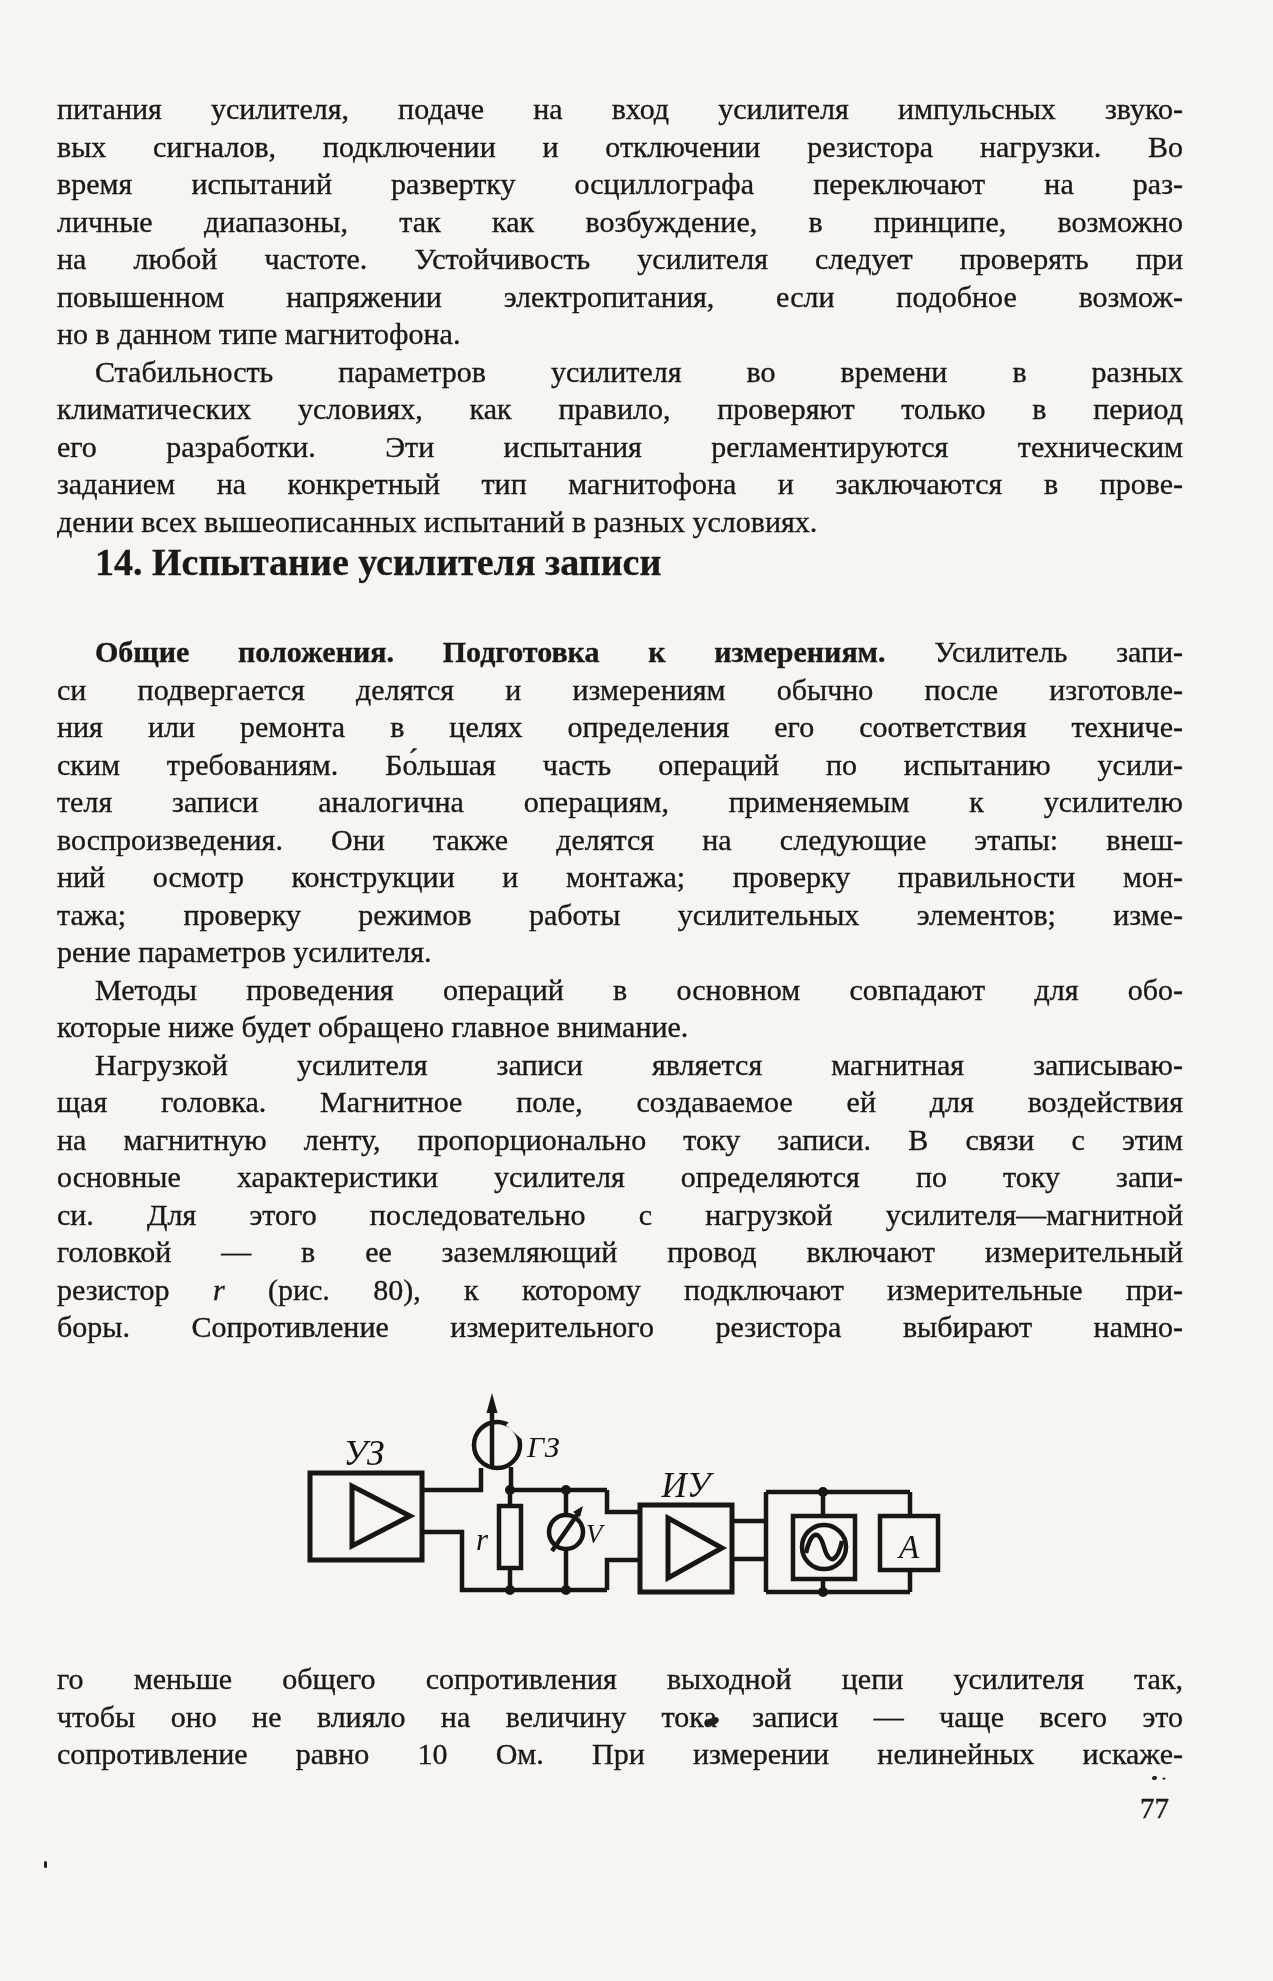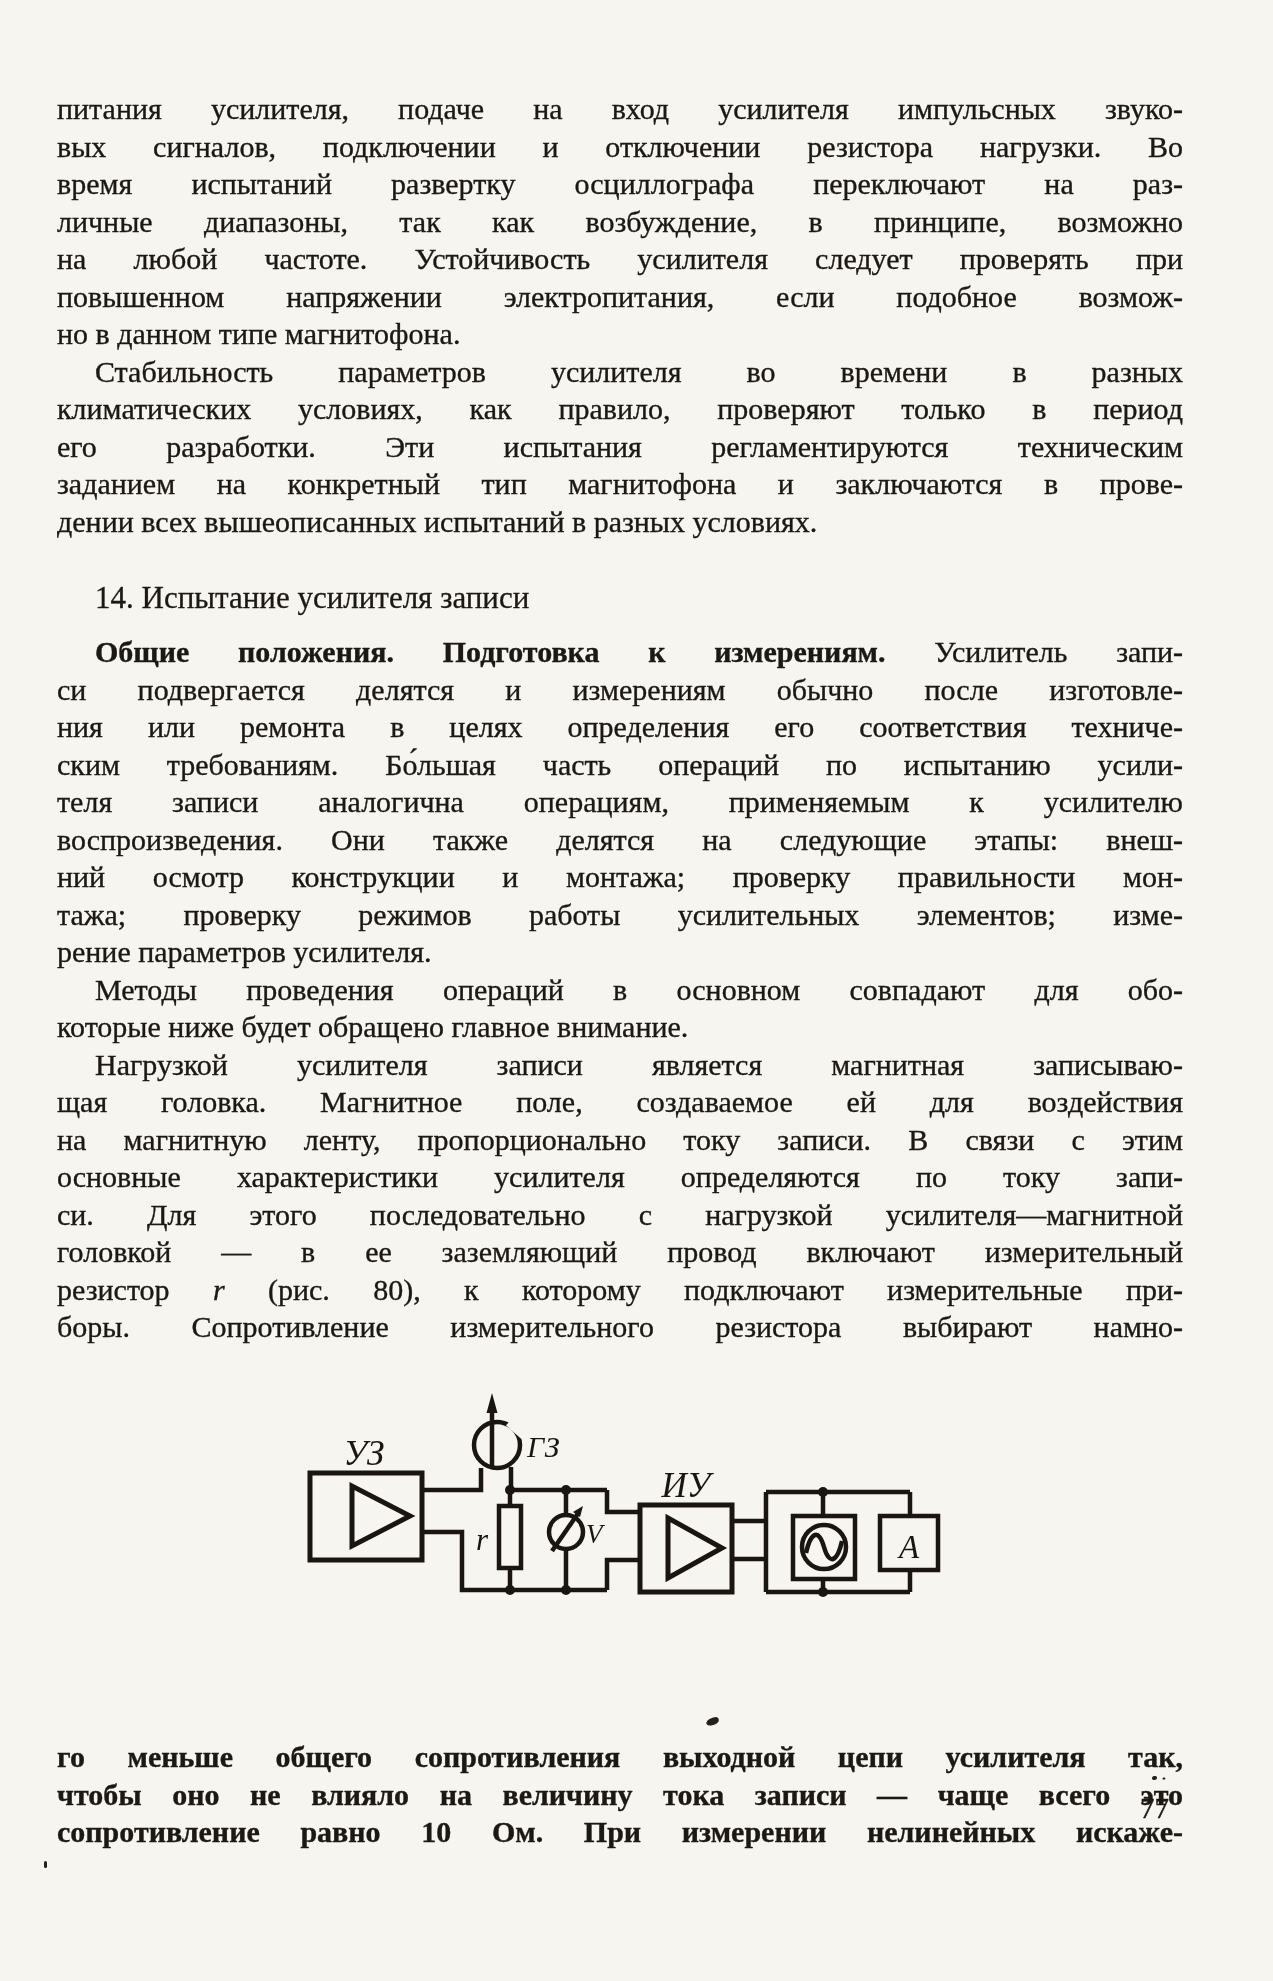--- a/index.html
+++ b/index.html
@@ -24,8 +24,8 @@
   .it{font-style:italic;}
   #tb1{top:90px;}
   #hd{
-    position:absolute;left:57px;top:578px;width:1126px;
-    font-size:31px;line-height:40px;font-weight:normal;
+    position:absolute;left:57px;top:542px;width:1126px;
+    font-size:38px;line-height:40px;font-weight:bold;
     text-indent:38px;-webkit-text-stroke:0.3px #1c1813;
   }
   #tb2{top:633px;}

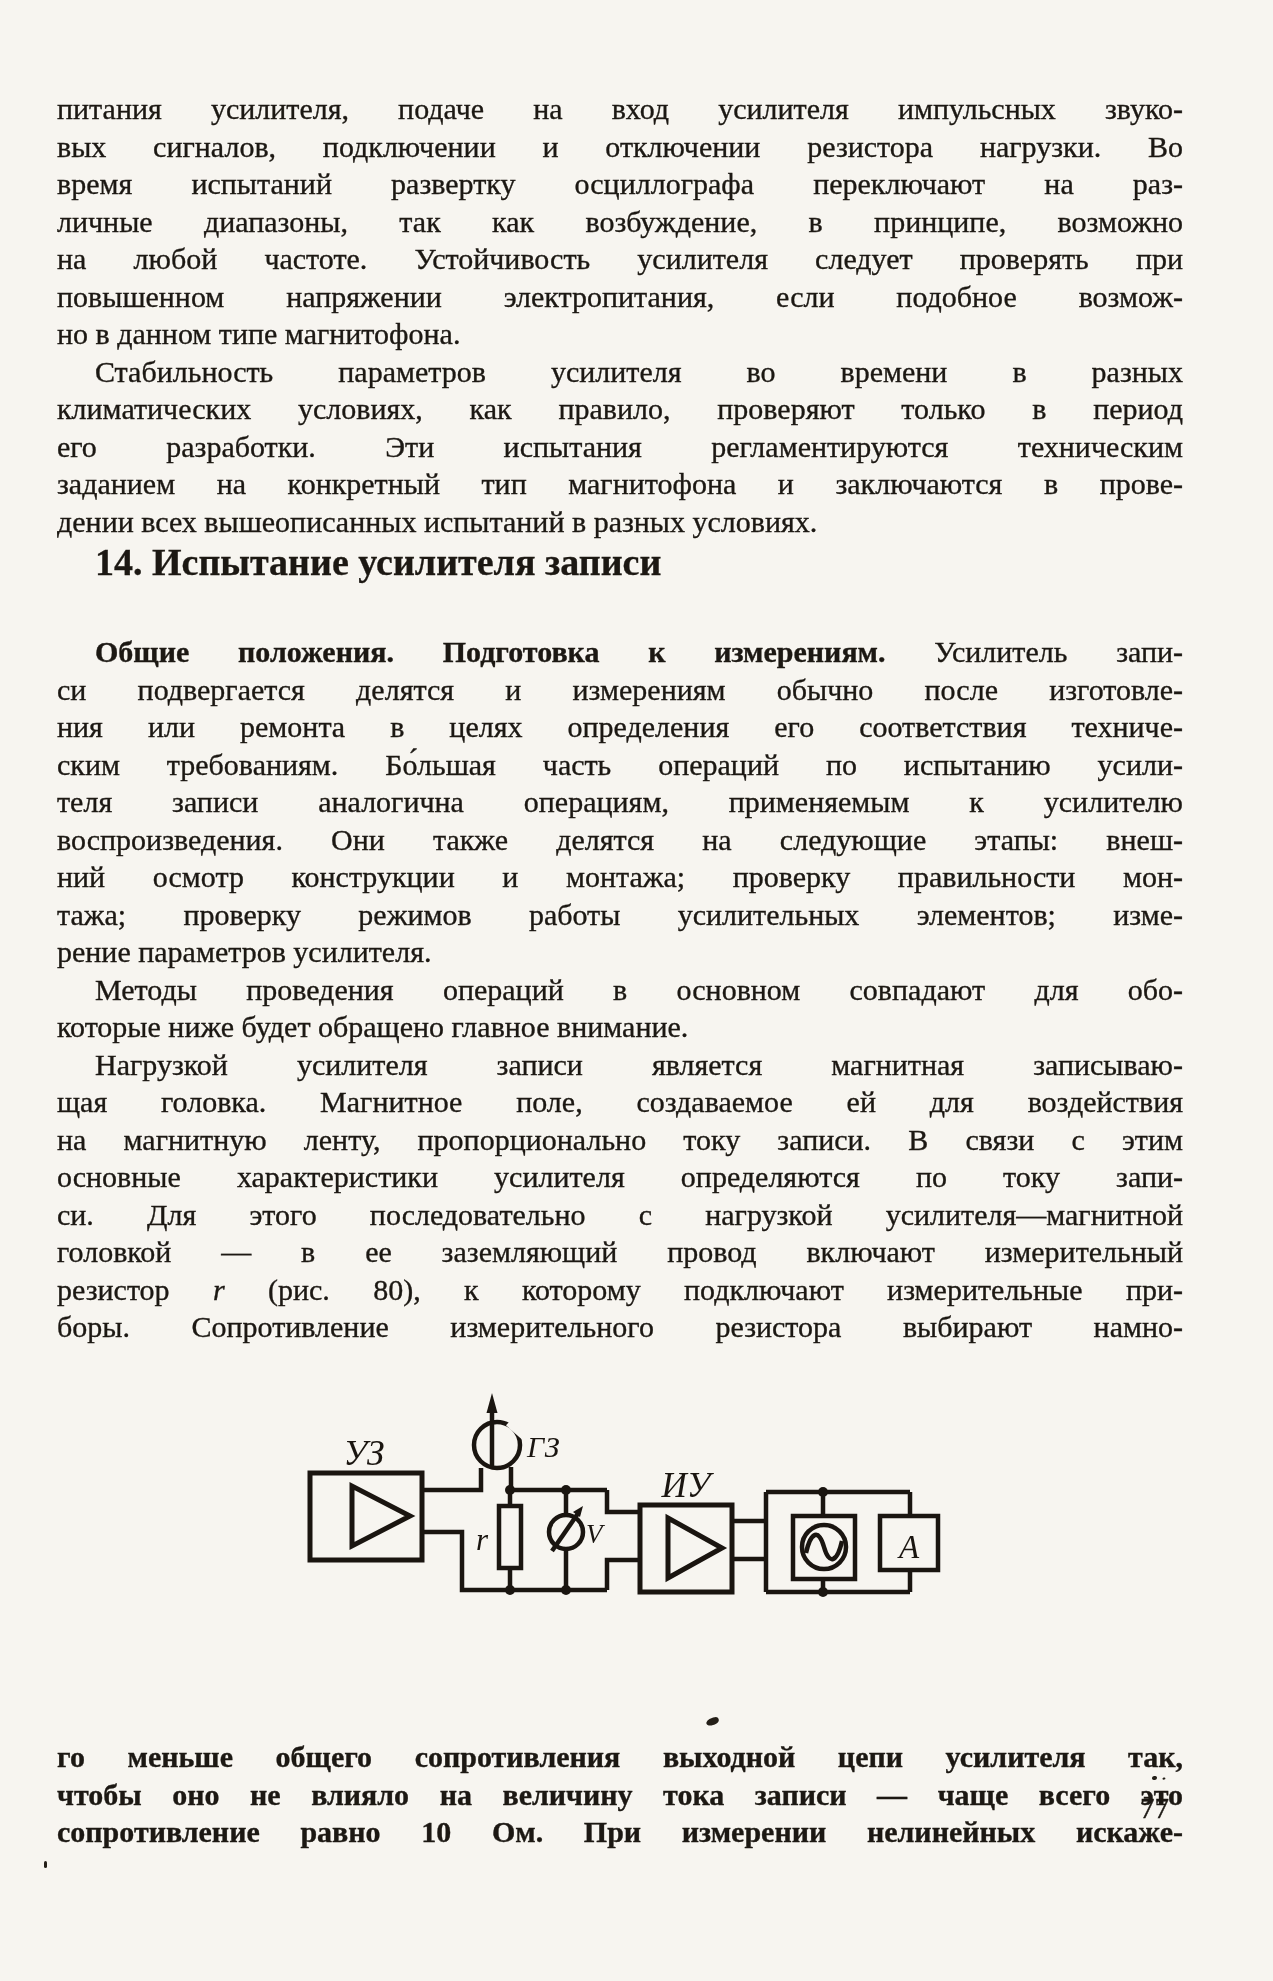--- a/index.html
+++ b/index.html
@@ -34,7 +34,7 @@
     font-size:27px;line-height:34.5px;
     -webkit-text-stroke:0.3px #1c1813;overflow:hidden;
   }
-  #tb3{top:1738px;font-weight:bold;}
+  #tb3{top:1660px;}
   .pagenum{
     position:absolute;left:1140px;top:1792px;width:50px;
     font-size:29px;

